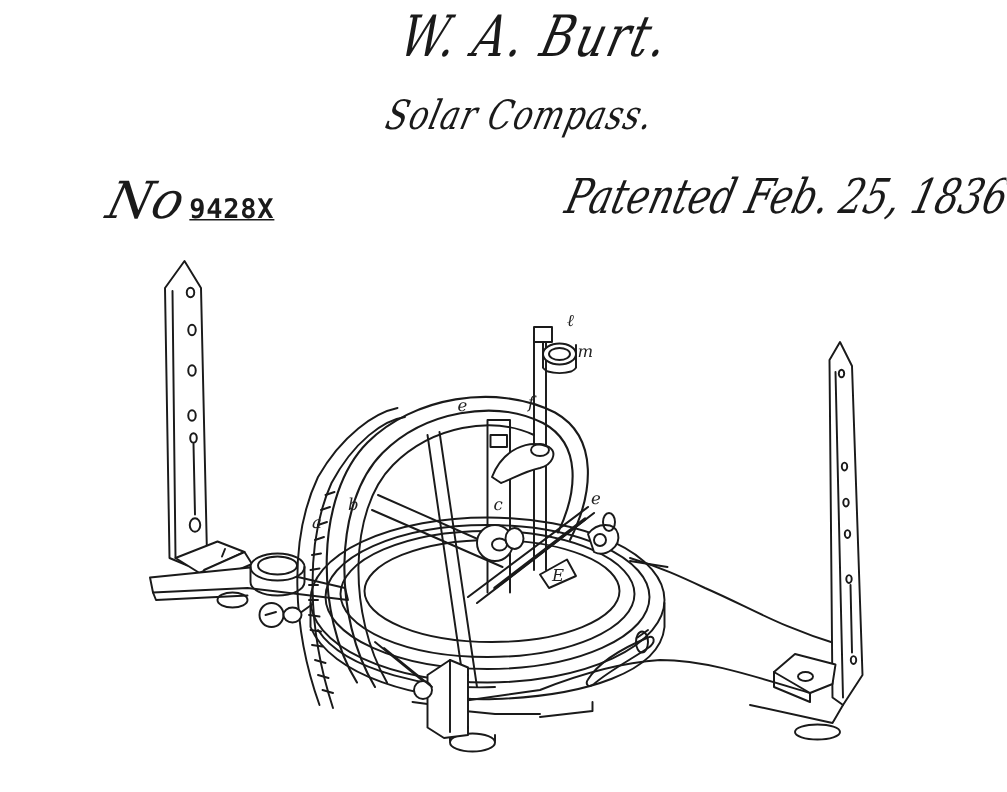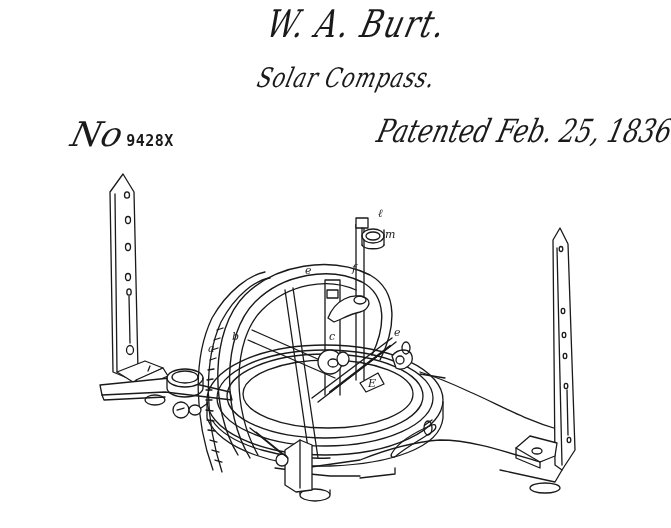--- a/index.html
+++ b/index.html
@@ -18,7 +18,7 @@
     .title { left: 258px; top: 62px; font-size: 27px; letter-spacing: 1px; }
     .patent-no { position: absolute; left: 72px; top: 114px; color: #1a1a1a; white-space: nowrap; }
     .patent-no .no-mark { font-family: "DejaVu Serif", serif; font-style: italic; font-size: 34px; display: inline-block; transform: skewX(-14deg); }
-    .patent-no .num { font-family: "DejaVu Sans Mono", "Liberation Mono", monospace; font-size: 15px; font-weight: bold; letter-spacing: 0.5px; margin-left: 4px; }
+    .patent-no .num { font-family: "DejaVu Sans Mono", "Liberation Mono", monospace; font-size: 18px; font-weight: bold; letter-spacing: 0.5px; margin-left: 4px; text-decoration: underline; }
     .date { left: 378px; top: 112px; font-size: 32px; letter-spacing: 0px; }
     svg.drawing { position: absolute; left: 0; top: 0; }
     svg.drawing * { vector-effect: non-scaling-stroke; }

